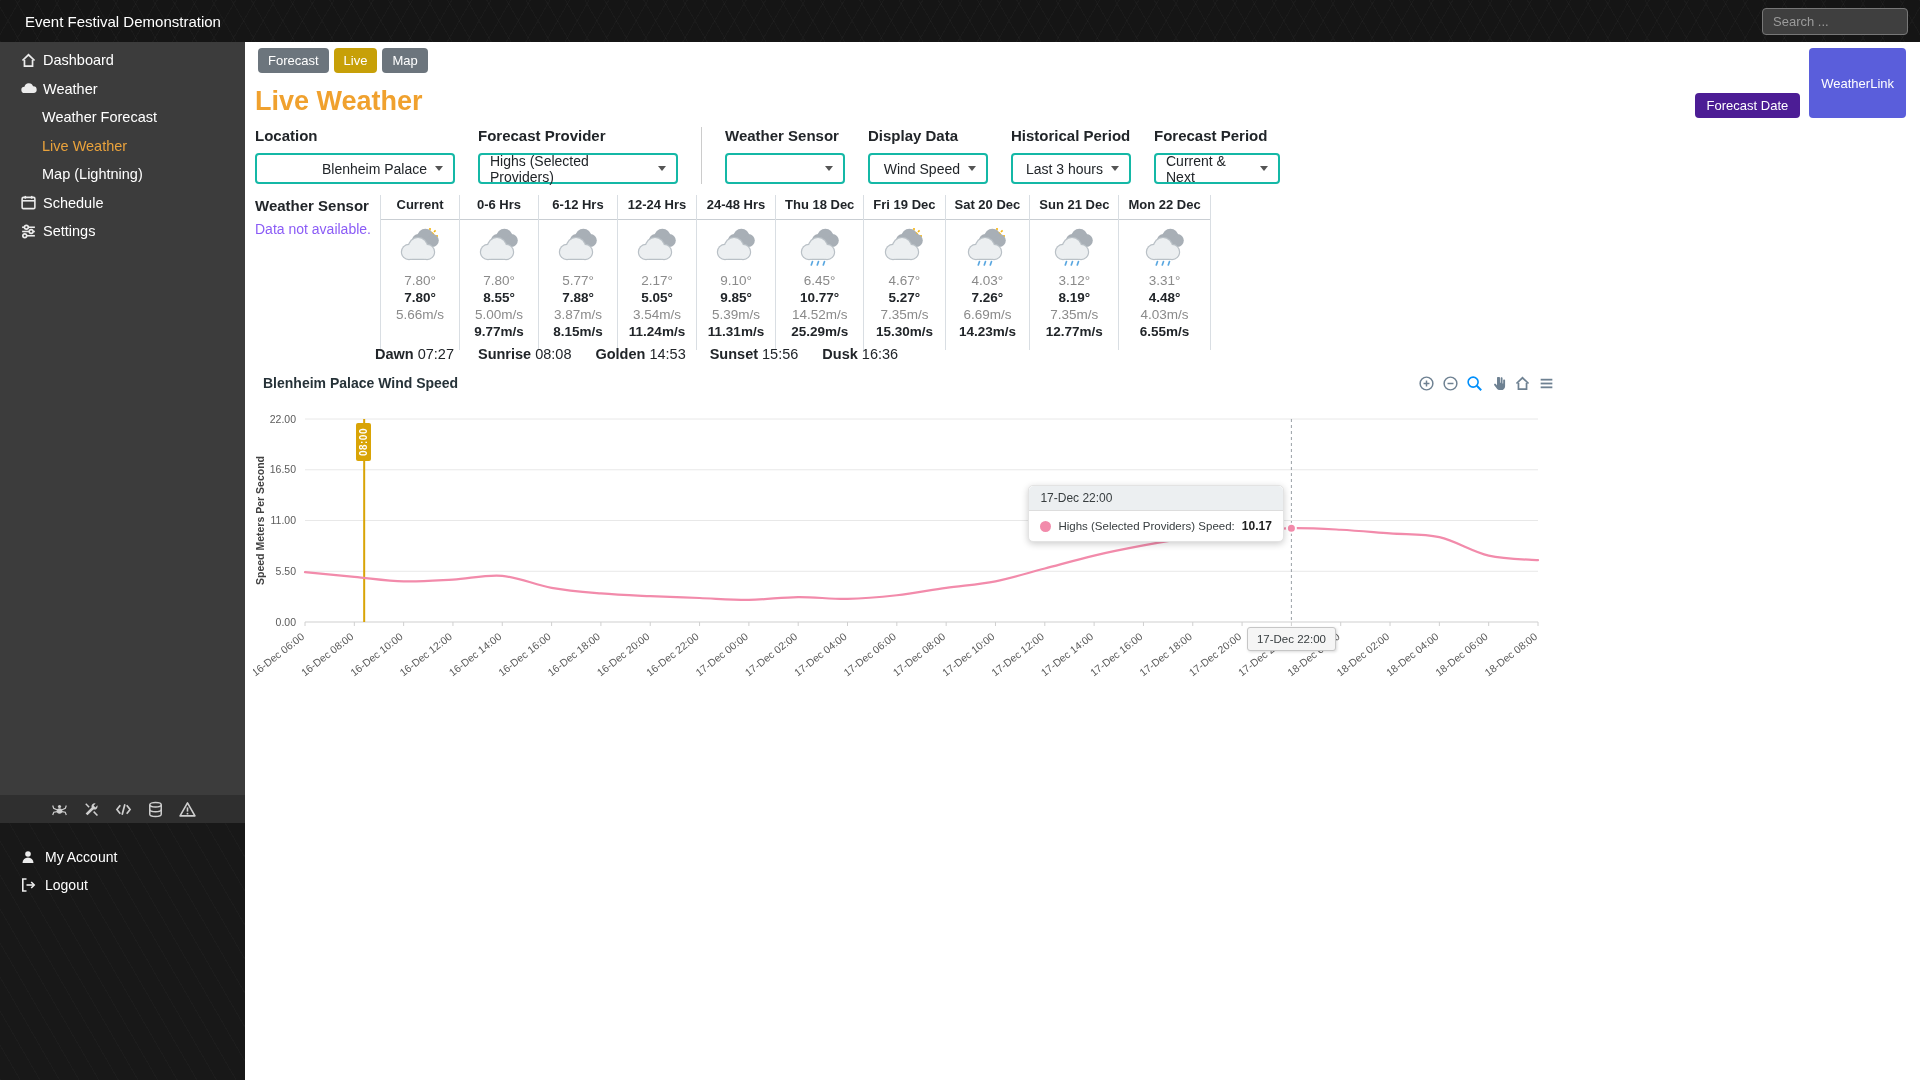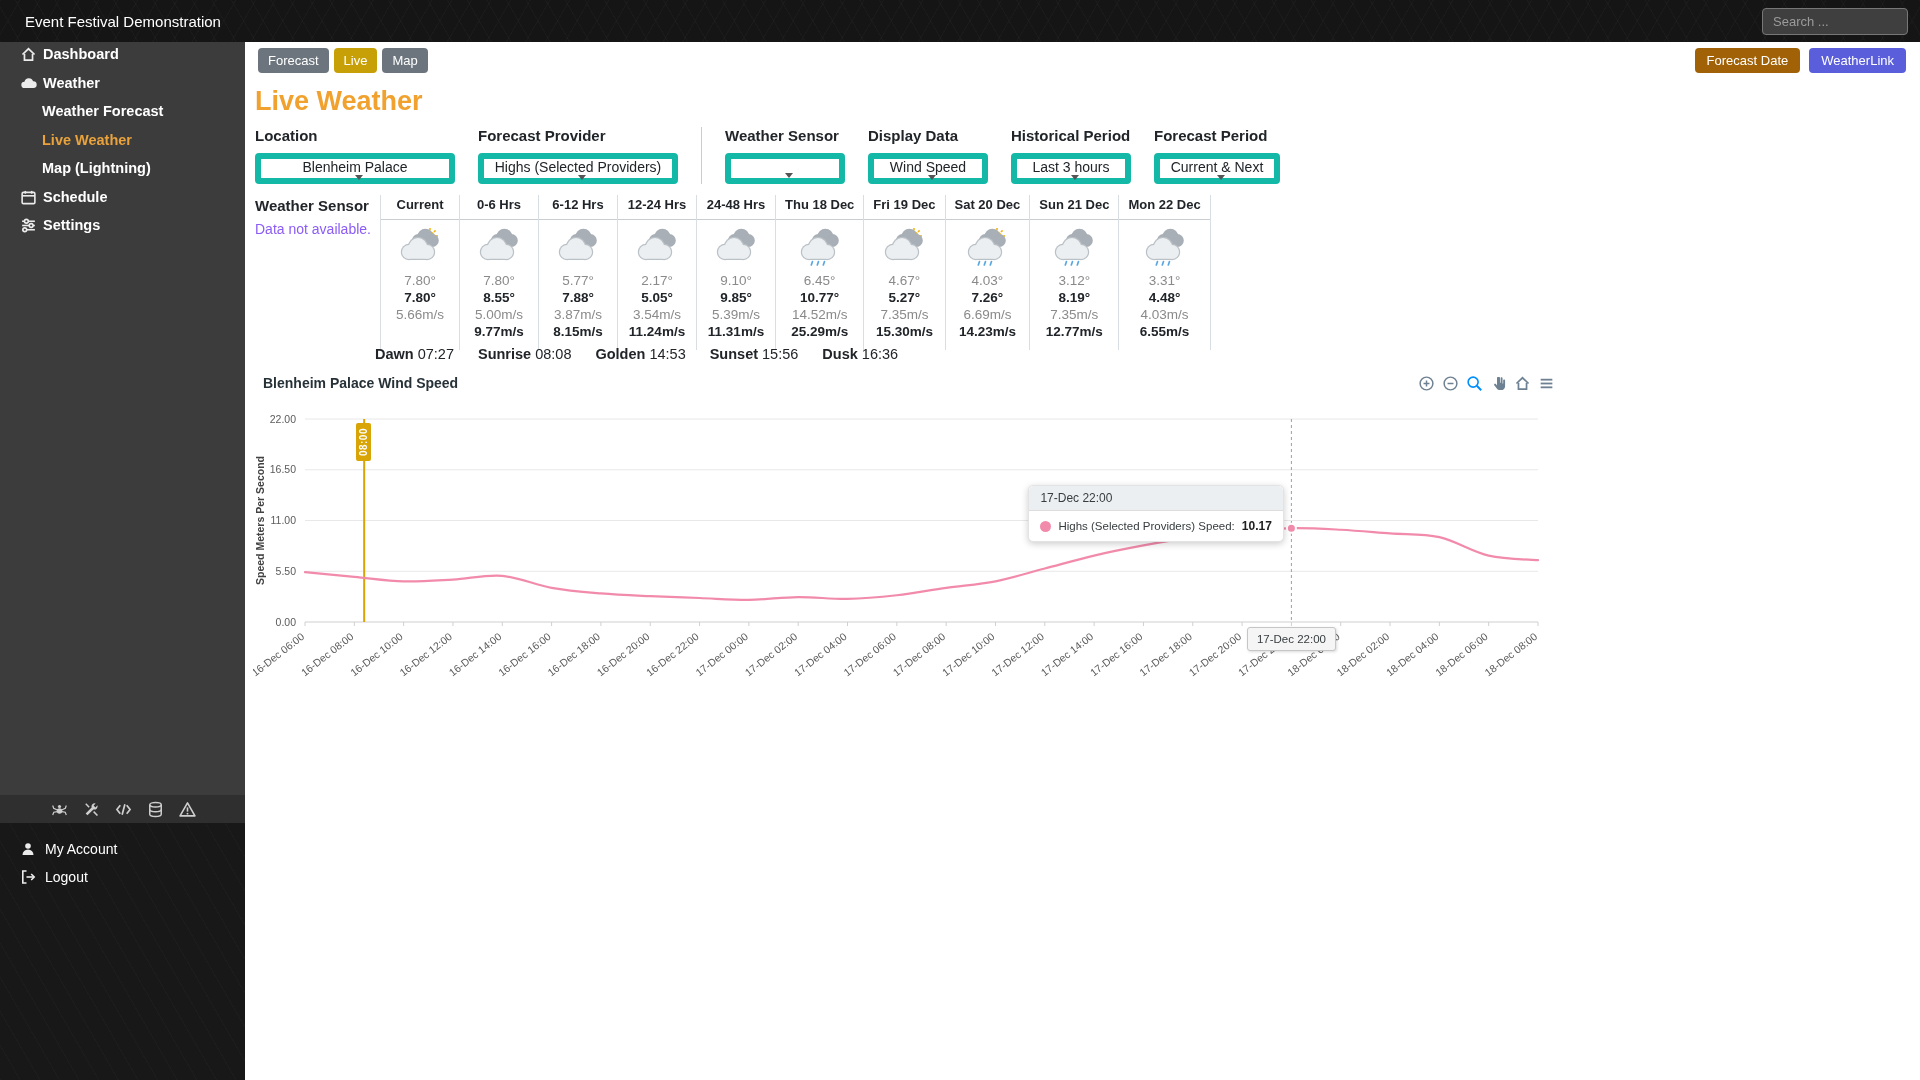--- a/index.html
+++ b/index.html
@@ -20,8 +20,8 @@
   
   .sidebar{position:absolute;top:42px;left:0;width:245px;height:1038px;background:#3c3c3c;}
   #sidebar-nav{padding-top:4px;}
-  .side-item{display:flex;height:28.5px;padding-left:20px;font-size:14.5px;
-    color:#fff;cursor:pointer;font-weight:bold;}
+  .side-item{display:flex;align-items:center;height:28.5px;padding-left:20px;font-size:14.5px;
+    color:#fff;cursor:pointer;}
   .side-item .ic{width:17px;height:17px;margin-right:6px;display:inline-flex;color:#ececec;}
   .side-item .ic svg{width:17px;height:17px;}
   .side-item.sub{padding-left:42px;}

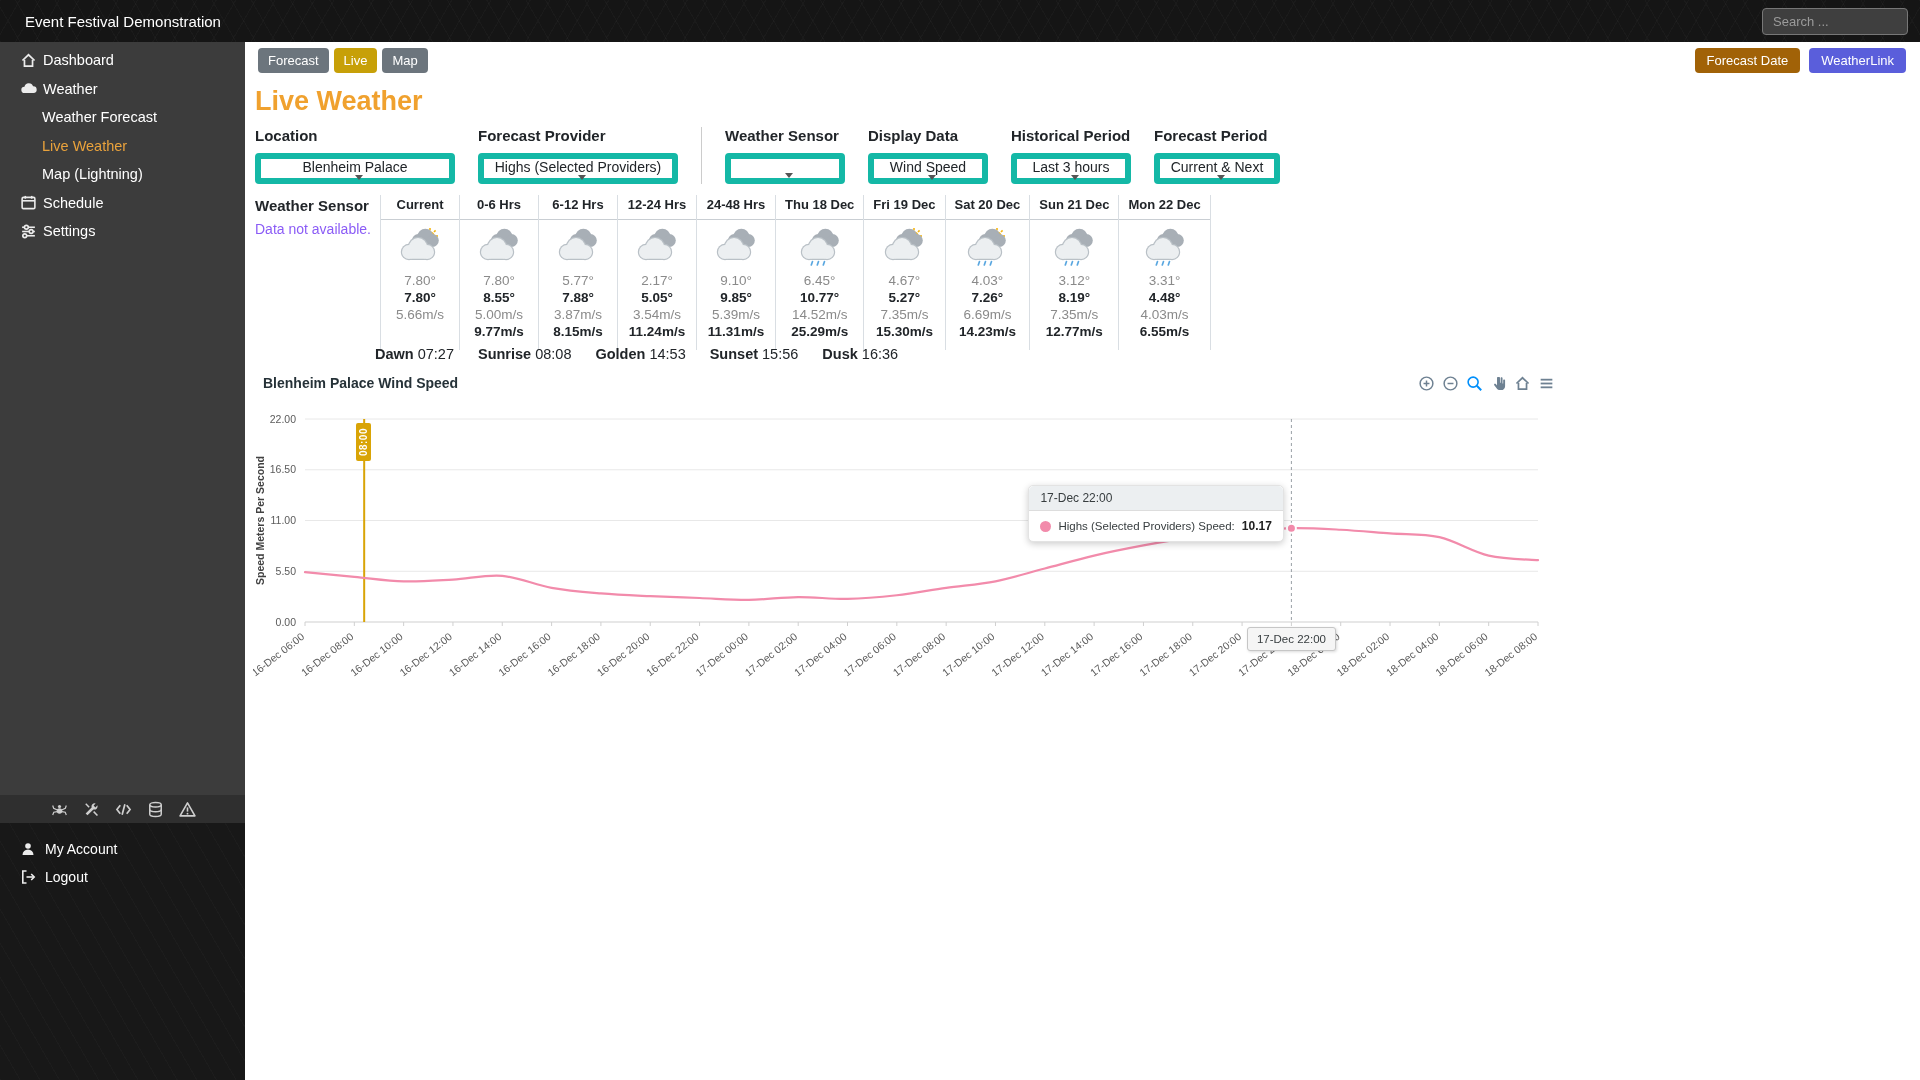--- a/index.html
+++ b/index.html
@@ -231,7 +231,7 @@
       <button class="vtab" style="background: rgb(108, 117, 125);">Map</button>
     </div>
   <div class="top-actions" id="top-actions">
-      <button class="action-btn" style="background: #a16207;">Forecast Date</button>
+      <button class="action-btn" style="background: #4c1d95; margin-top: 45px;">Forecast Date</button>
       <button class="action-btn" style="background: rgb(90, 94, 219);">WeatherLink</button>
     </div>
   <h1 class="page-title">Live Weather</h1>

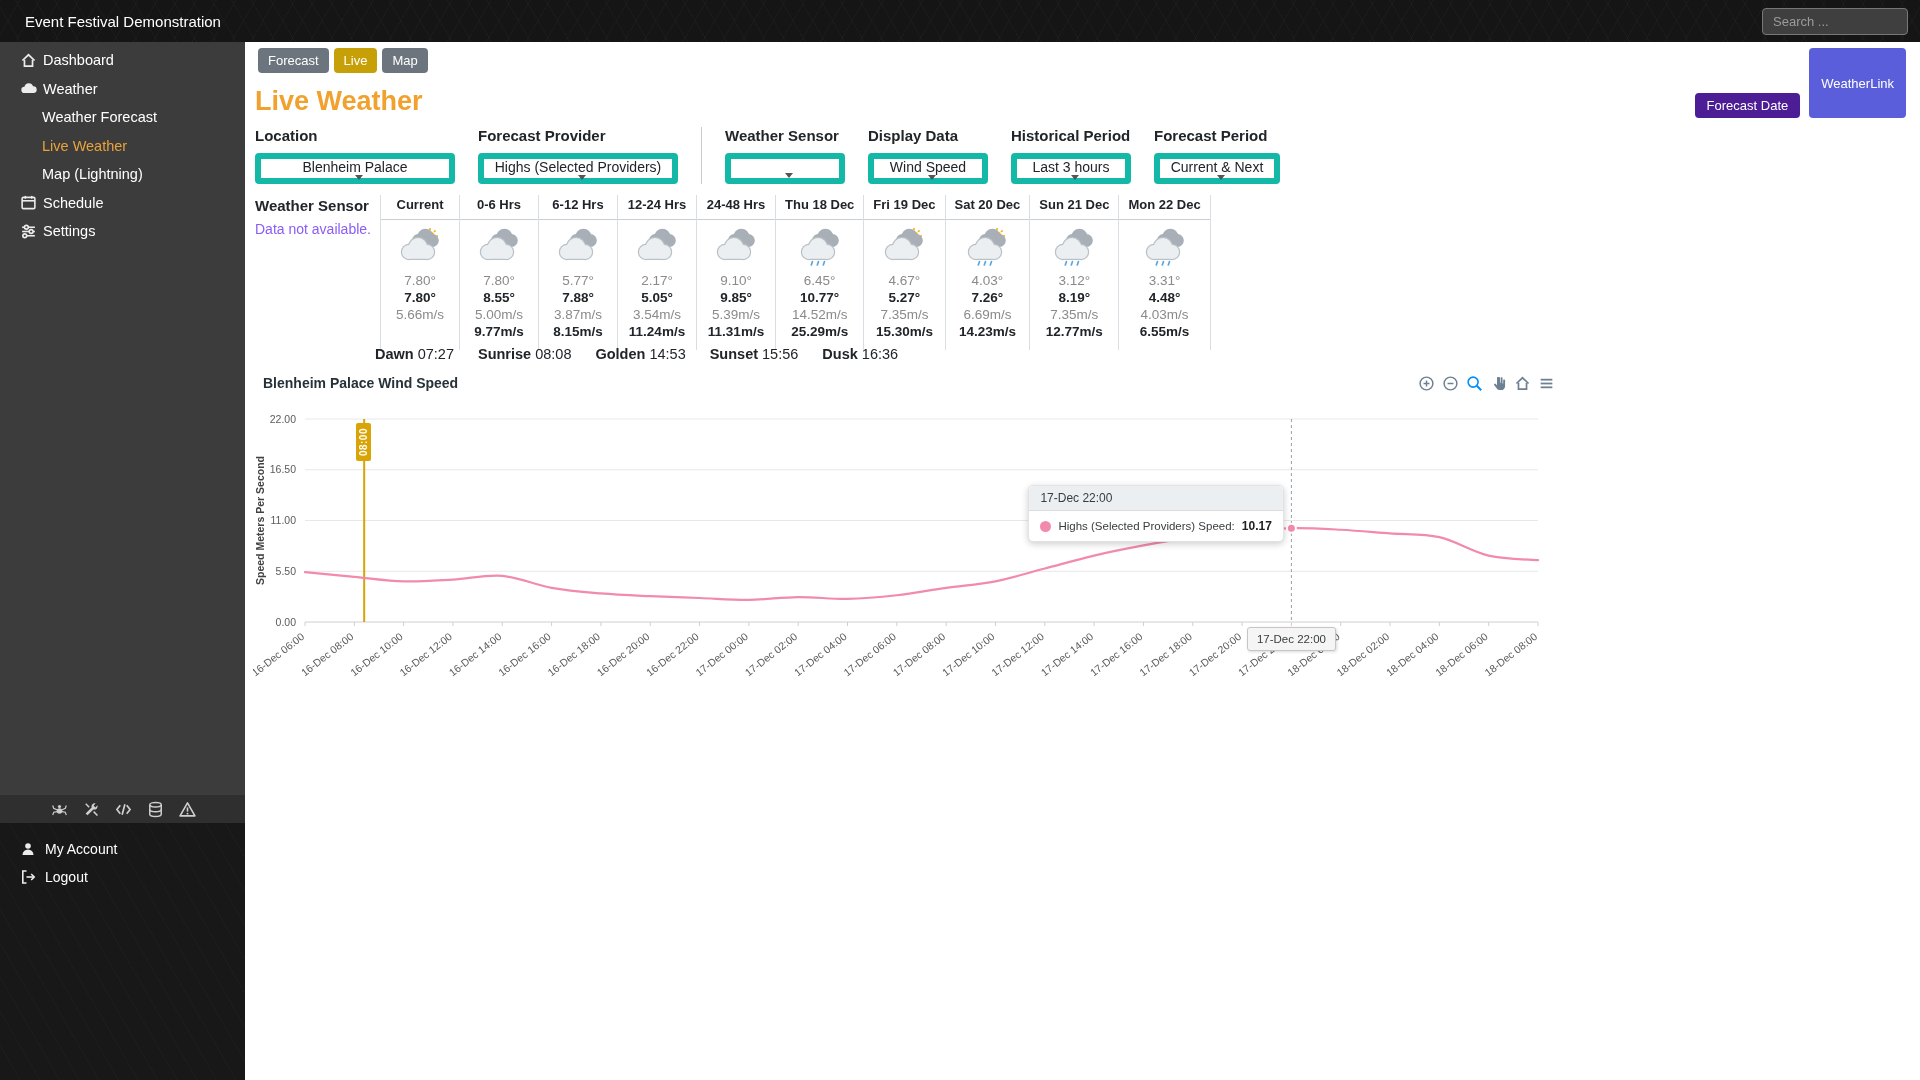--- a/index.html
+++ b/index.html
@@ -51,9 +51,9 @@
   .fgroup{padding-right:23px;}
   .fgroup.divided{border-left:1px solid #ccc;padding-left:23px;}
   .flabel{font-size:15px;font-weight:700;color:#212529;}
-  .fselect{margin-top:9px;height:31px;border:6px solid #14b8a6;border-radius:4px;display:flex;
-    align-items:center;justify-content:space-between;padding:0 10px;font-size:14px;color:#212529;
-    box-sizing:border-box;background:#fff;cursor:pointer;flex-direction:column;}
+  .fselect{margin-top:9px;height:31px;border:2px solid #14b8a6;border-radius:4px;display:flex;
+    align-items:center;justify-content:flex-end;padding:0 10px;font-size:14px;color:#212529;
+    box-sizing:border-box;background:#fff;cursor:pointer;}
   .chev{width:0;height:0;border-left:4.5px solid transparent;border-right:4.5px solid transparent;
     border-top:5.5px solid #555;margin-left:8px;}
 

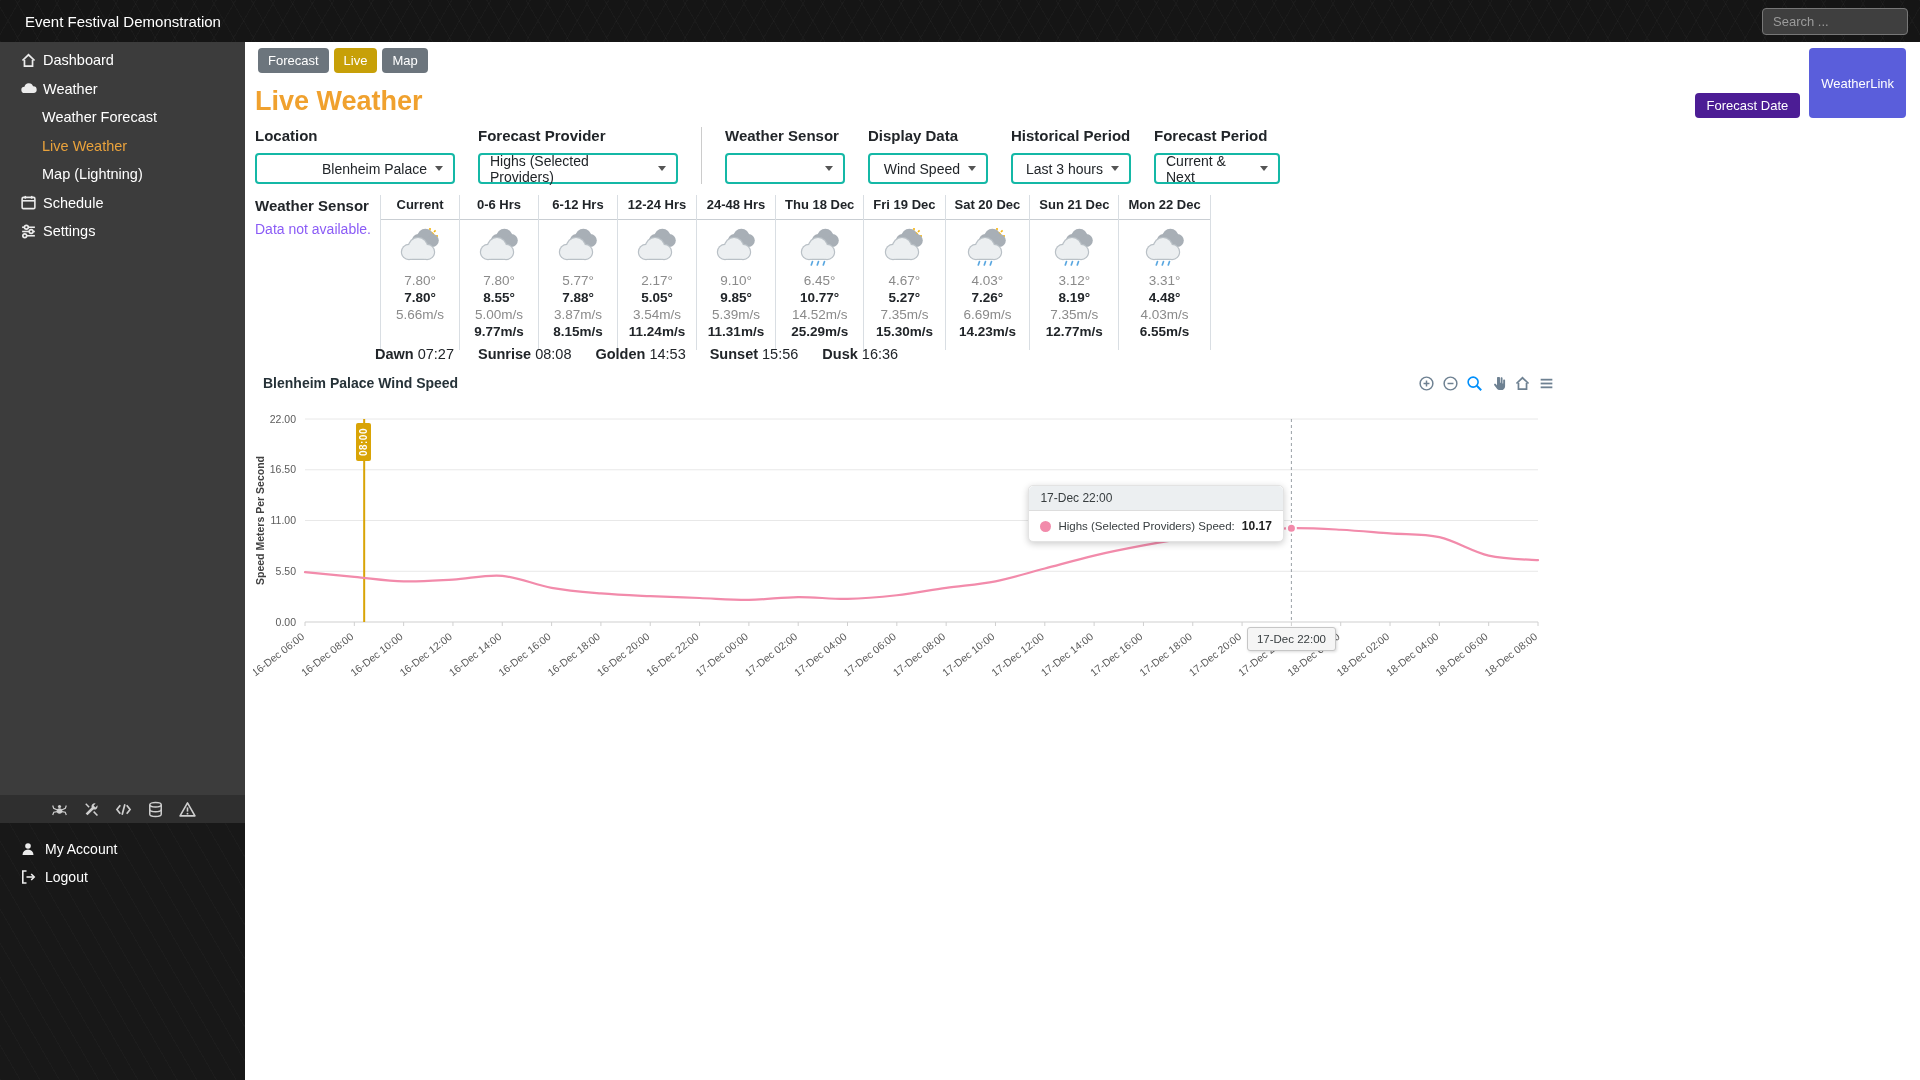--- a/index.html
+++ b/index.html
@@ -32,7 +32,7 @@
   .tool-ic svg{width:17px;height:17px;}
   .sidebar-footer{position:absolute;left:0;top:781px;width:245px;height:257px;background:#181818;
     background-image:repeating-linear-gradient(60deg,rgba(255,255,255,.02) 0 1px,transparent 1px 17px);
-    padding-top:12px;box-sizing:border-box;text-align:center;}
+    padding-top:20px;box-sizing:border-box;text-align:center;}
   .foot-item{display:flex;align-items:center;height:28px;padding-left:20px;font-size:14px;color:#fff;cursor:pointer;}
   .foot-item .ic{width:16px;height:16px;margin-right:9px;display:inline-flex;color:#ececec;}
   .foot-item .ic svg{width:16px;height:16px;}

